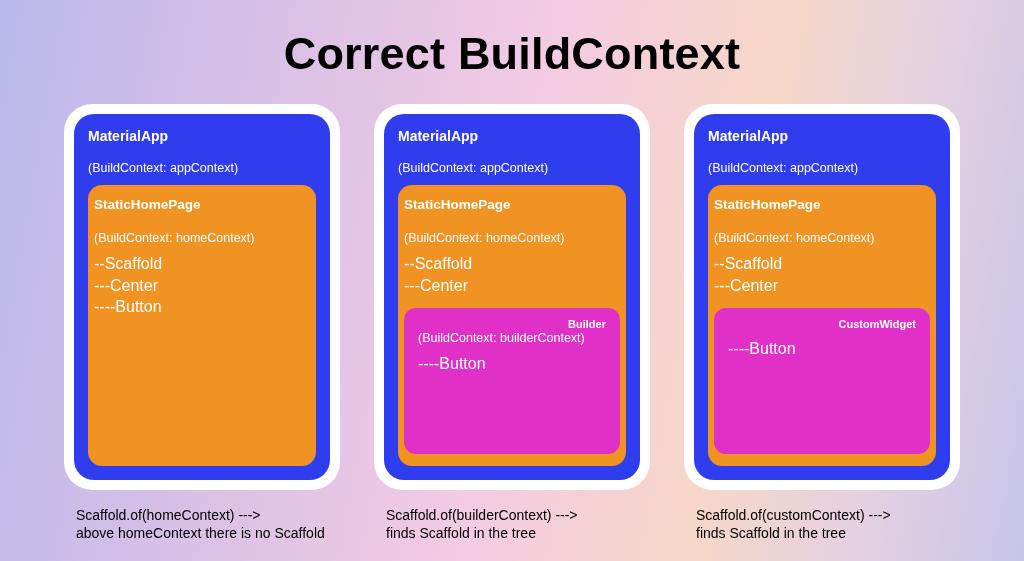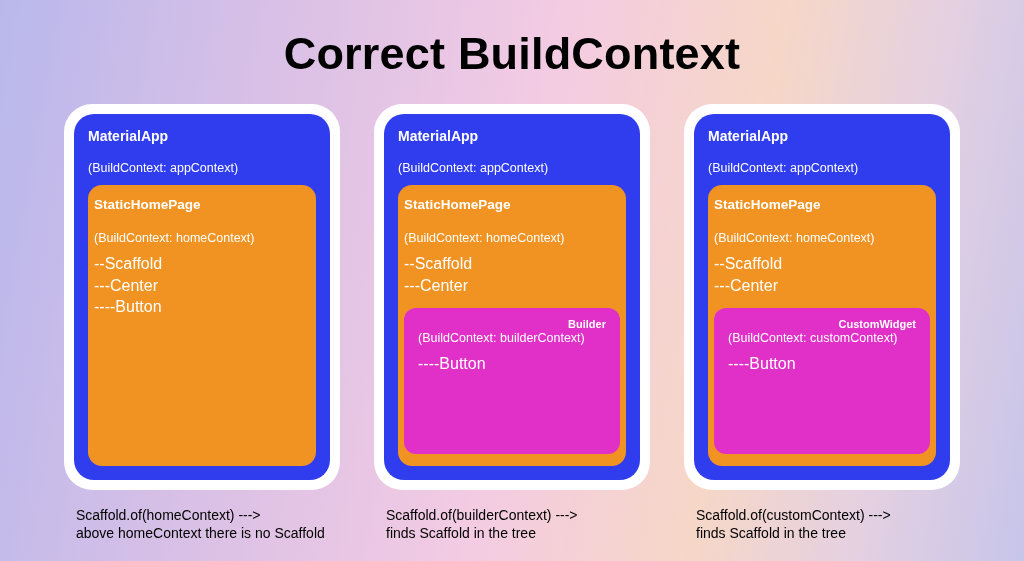--- a/index.html
+++ b/index.html
@@ -147,7 +147,6 @@
           </div>
           <div class="magenta">
             <div class="t">CustomWidget</div>
-            <div class="s">(BuildContext: customContext)</div>
             <div class="lines">
               <div>----Button</div>
             </div>

